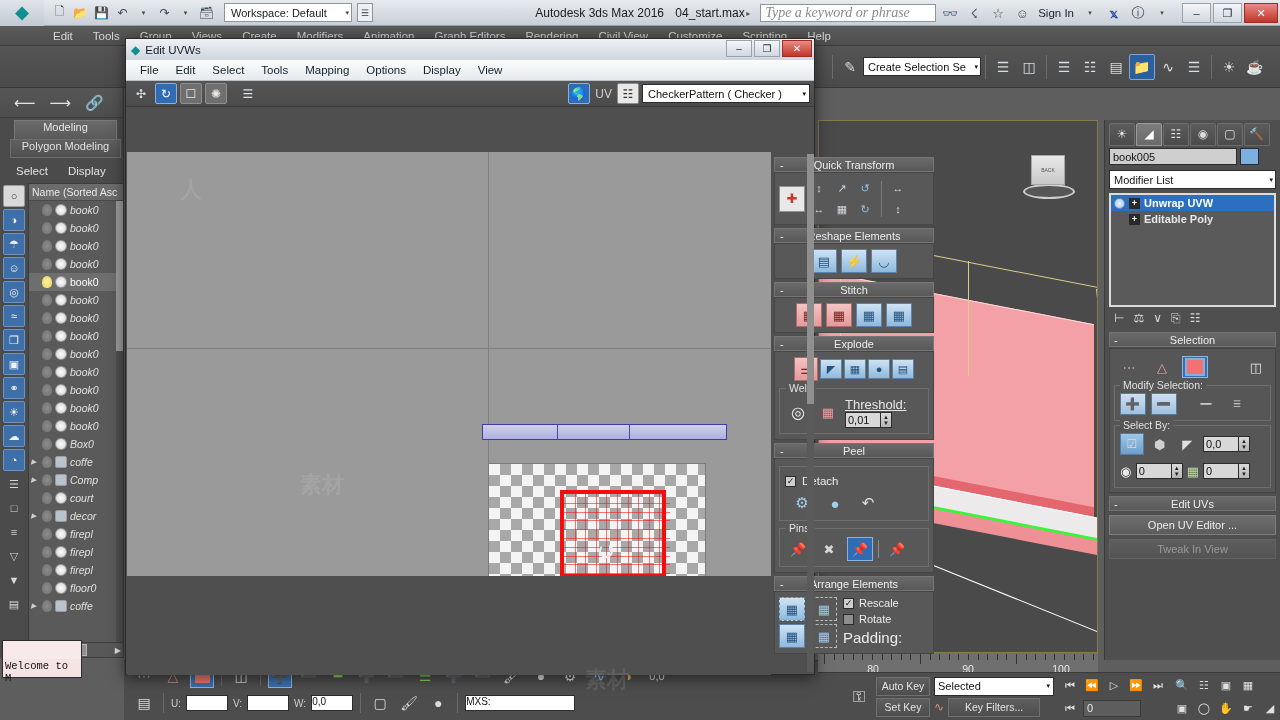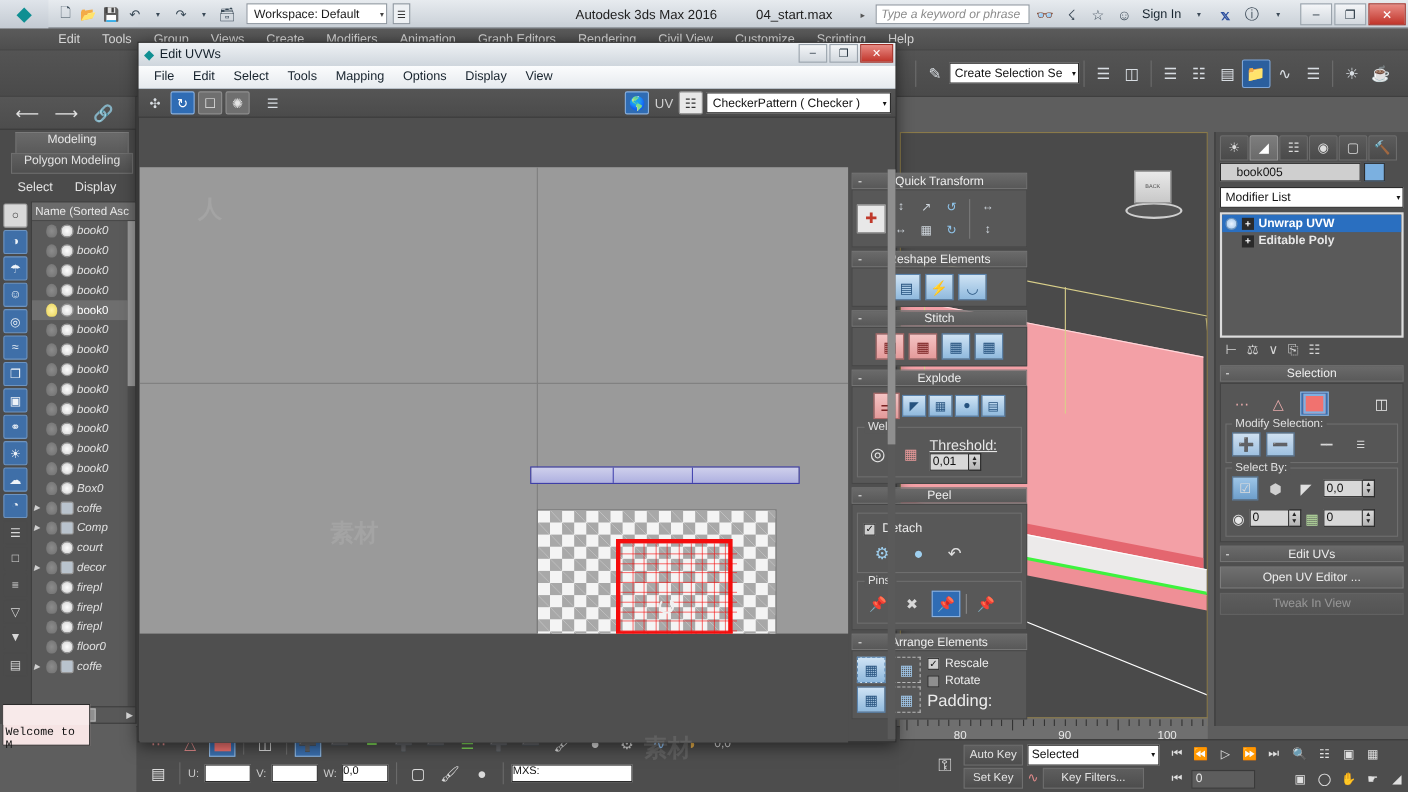--- a/index.html
+++ b/index.html
@@ -43,7 +43,7 @@
     position: absolute; left: 0; right: 0; text-align: center;
     font-size: 12px; color: #202020; pointer-events: none;
   }
-  .max-title-text span { margin: 0 16px; }
+  .max-title-text span { margin: 0 4px; }
   .topright {
     position:absolute; right: 0; top: 0; height: 26px; display:flex; align-items:center; gap:4px; padding-right: 2px;
   }

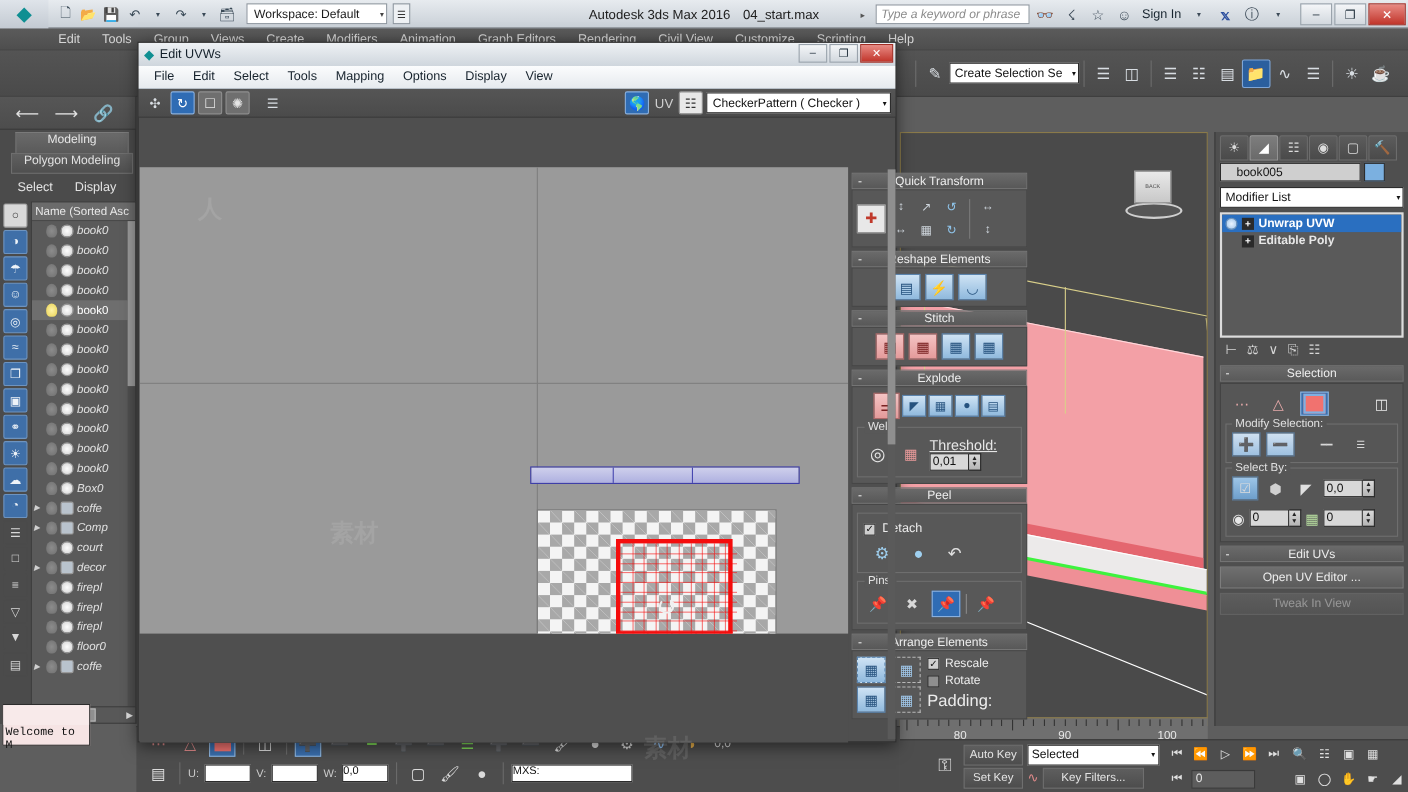--- a/index.html
+++ b/index.html
@@ -48,9 +48,9 @@
     position:absolute; right: 0; top: 0; height: 26px; display:flex; align-items:center; gap:4px; padding-right: 2px;
   }
   .search-box {
-    width: 140px; height: 18px; background:#fff; border:1px solid #8d969f;
-    font-style: italic; color:#8b8b8b; font-size: 11px; padding: 2px 4px;
-    display:flex; align-items:center;
+    width: 176px; height: 18px; background:#fff; border:1px solid #8d969f;
+    font-style: italic; color:#8b8b8b; font-size: 14px; padding: 2px 4px;
+    display:flex; align-items:center;font-family:Liberation Serif, serif;
   }
   .tr-ic { width:20px;height:20px;display:flex;align-items:center;justify-content:center;color:#3d4b58;font-size:13px;}
   .signin { color:#17242e; font-size:11.5px; padding: 0 2px;}

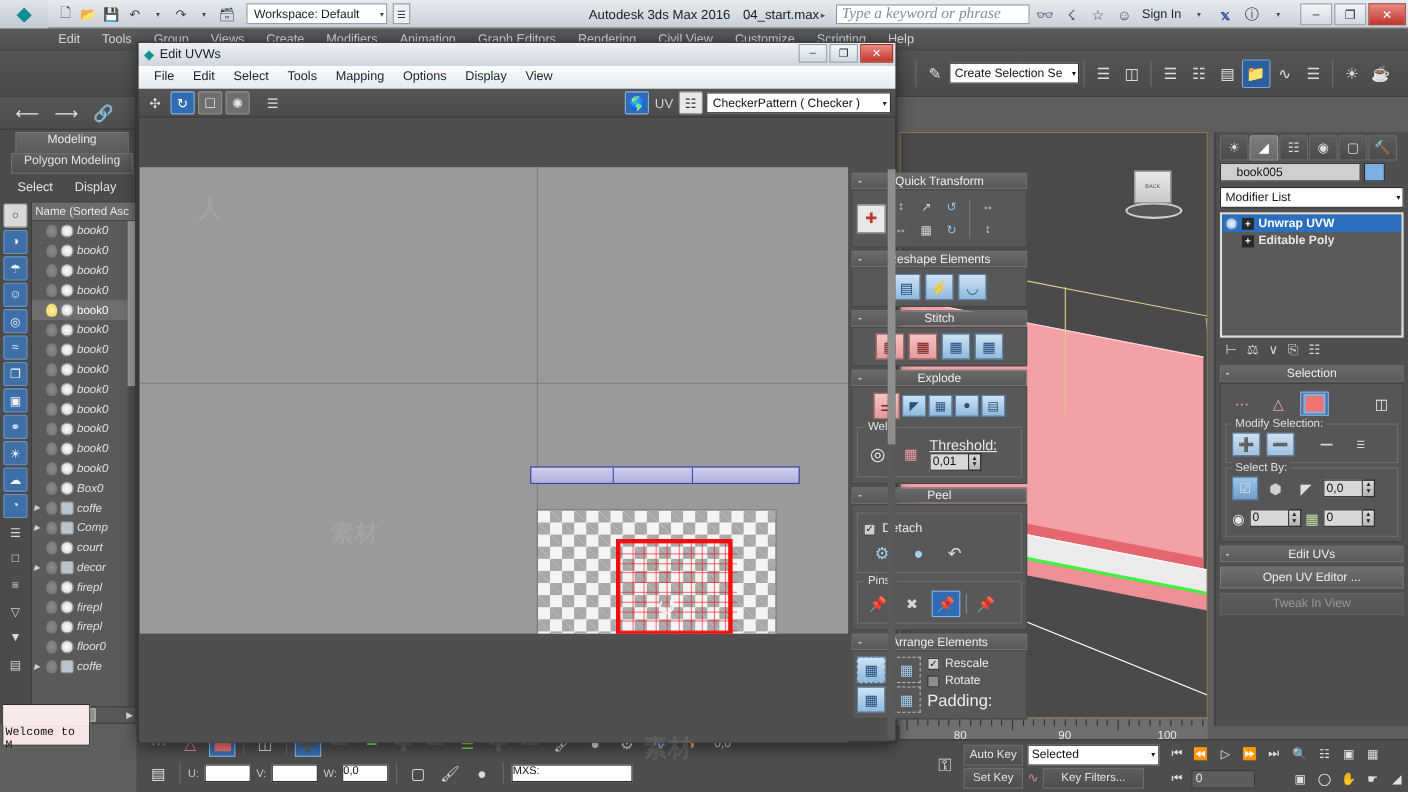--- a/index.html
+++ b/index.html
@@ -175,7 +175,7 @@
   .cp-tab.on { background:linear-gradient(#7d7d7d,#6a6a6a); border-color:#9a9a9a; color:#fff;}
   .cp-name { display:flex; align-items:center; gap:3px; padding:2px 4px;}
   .cp-name input { width:128px; height:17px; background:#cfcfcf; border:1px solid #2c2c2c;
-                   font-size:11px; color:#141414; padding:0 14px; font-family:"Liberation Sans",sans-serif;}
+                   font-size:11px; color:#141414; padding:0 3px; font-family:"Liberation Sans",sans-serif;}
   .cp-swatch { width:19px;height:17px;background:#7bb0e0;border:1px solid #2c2c2c;}
   .cp-modlist { margin:3px 4px 0 4px; height:19px; background:#fff; border:1px solid #2c2c2c;
                 display:flex; align-items:center; justify-content:space-between; padding:0 2px 0 4px;

